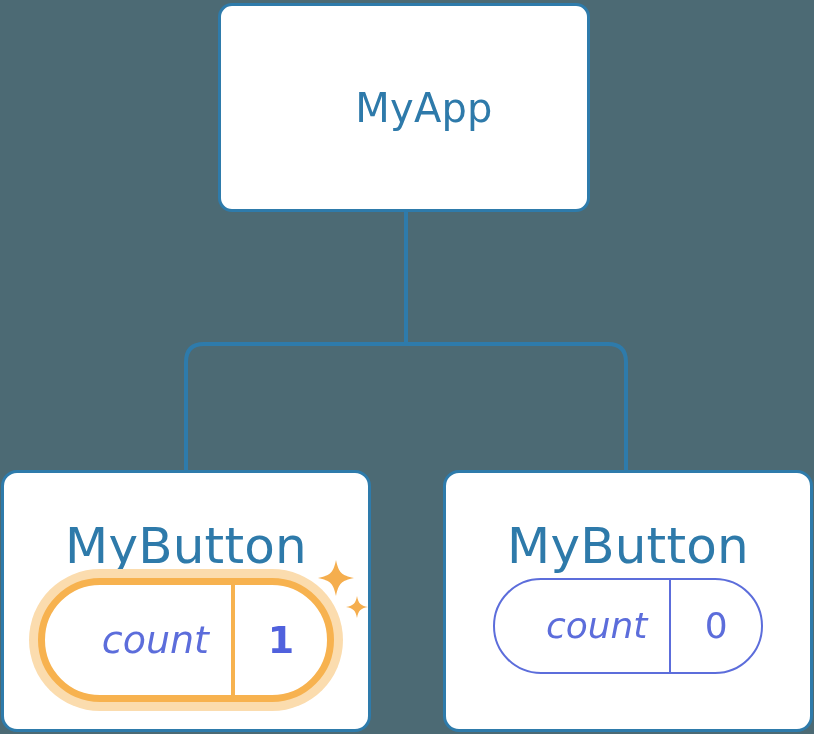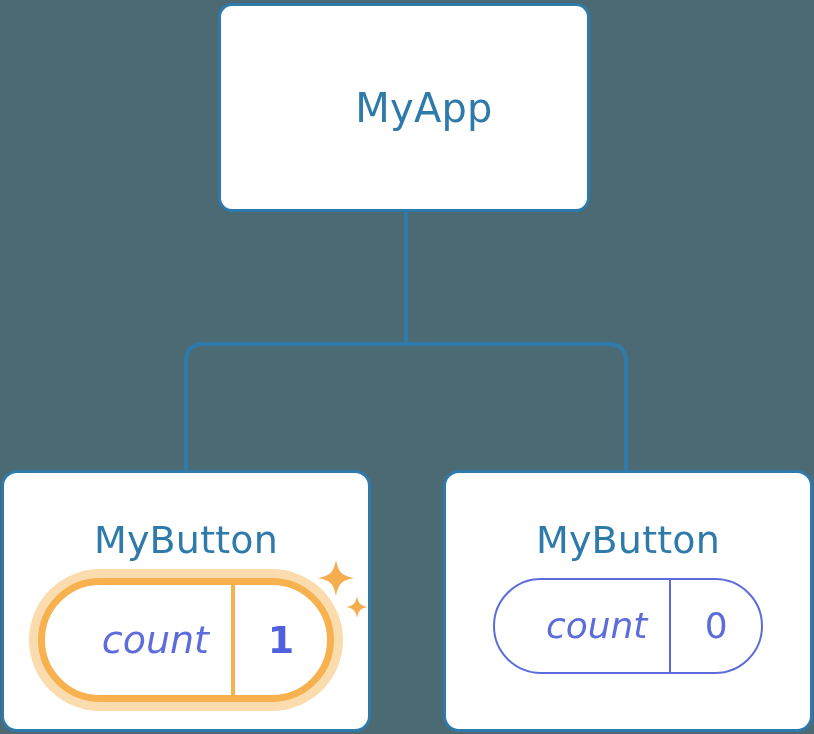--- a/index.html
+++ b/index.html
@@ -63,7 +63,7 @@
   }
   .node-title {
     color: #2e7aaa;
-    font-size: 38px;
+    font-size: 50px;
     font-weight: 500;
     letter-spacing: 0.2px;
     text-align: center;

